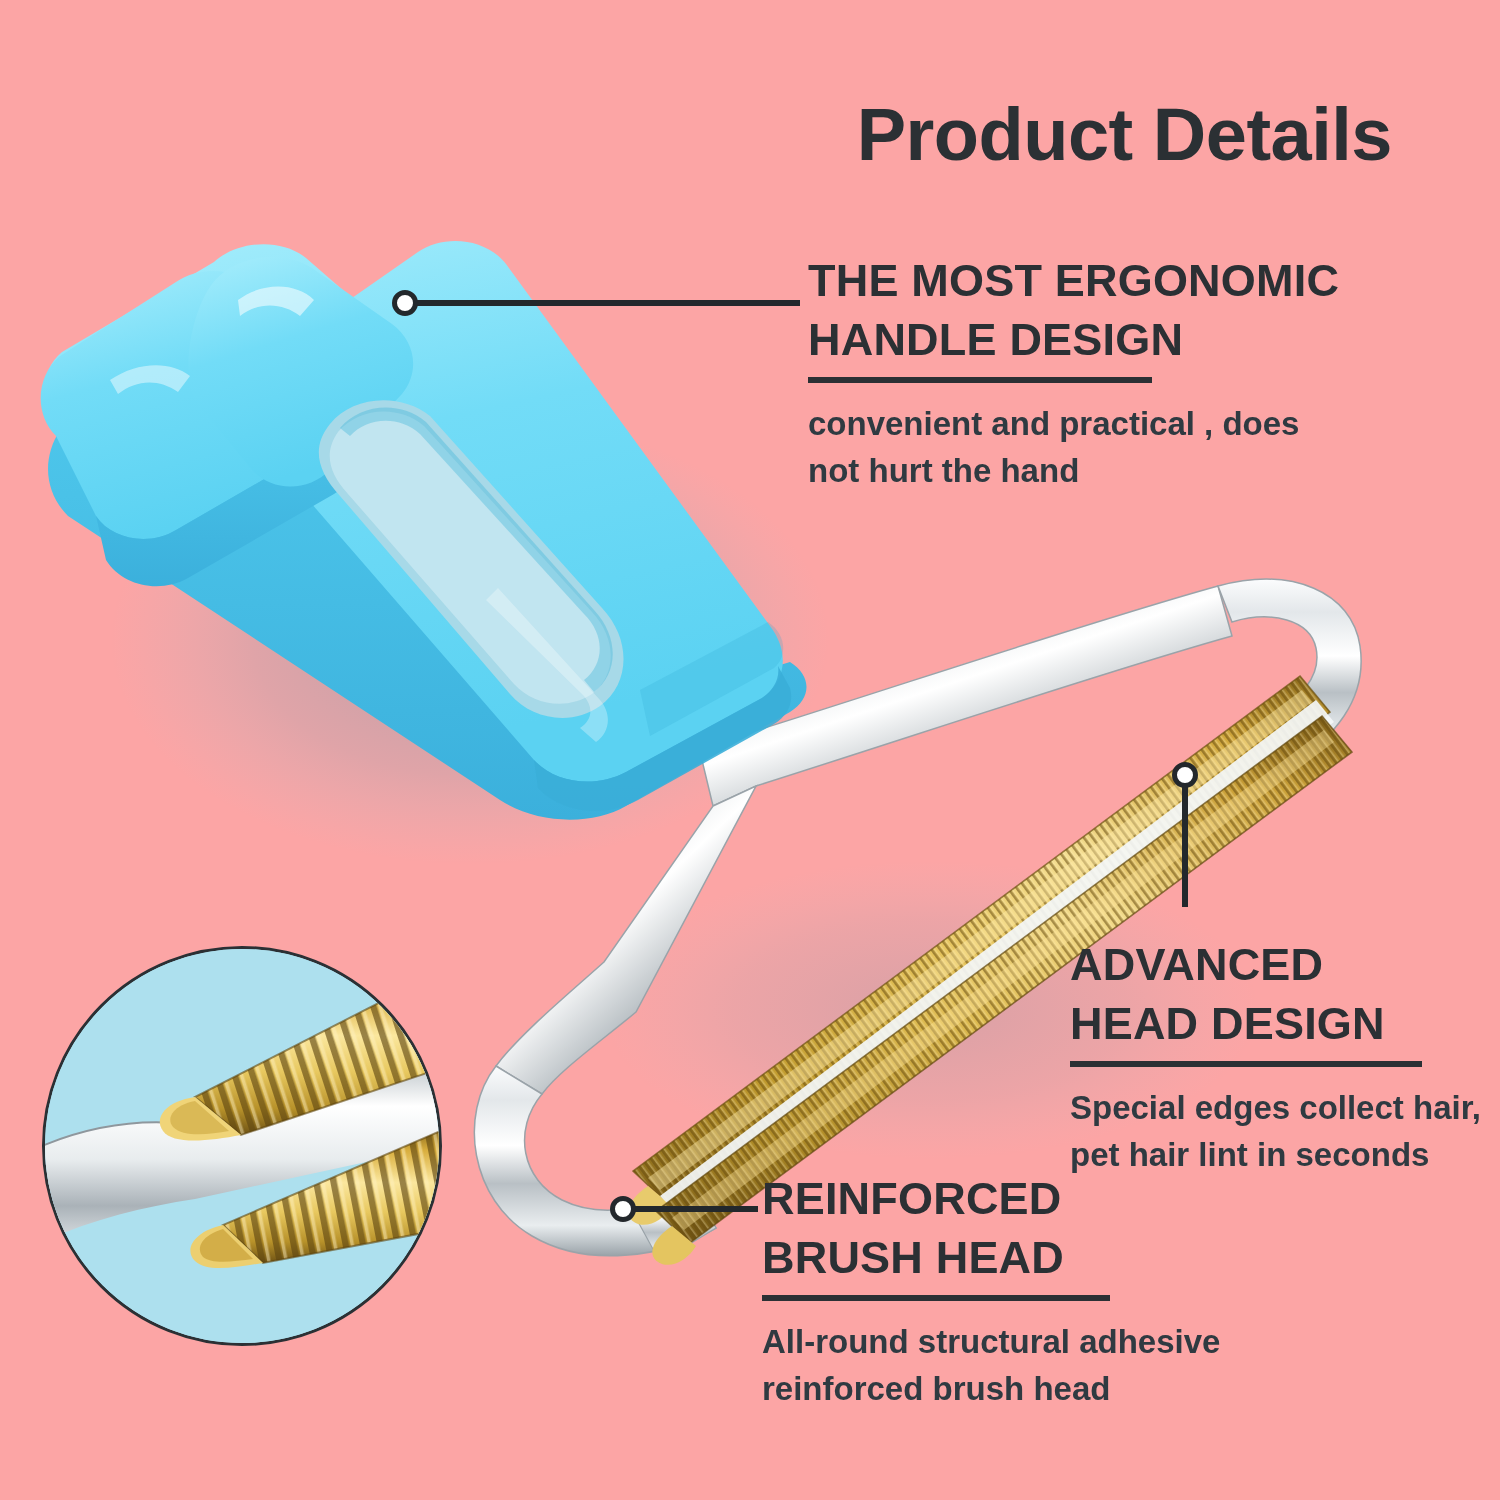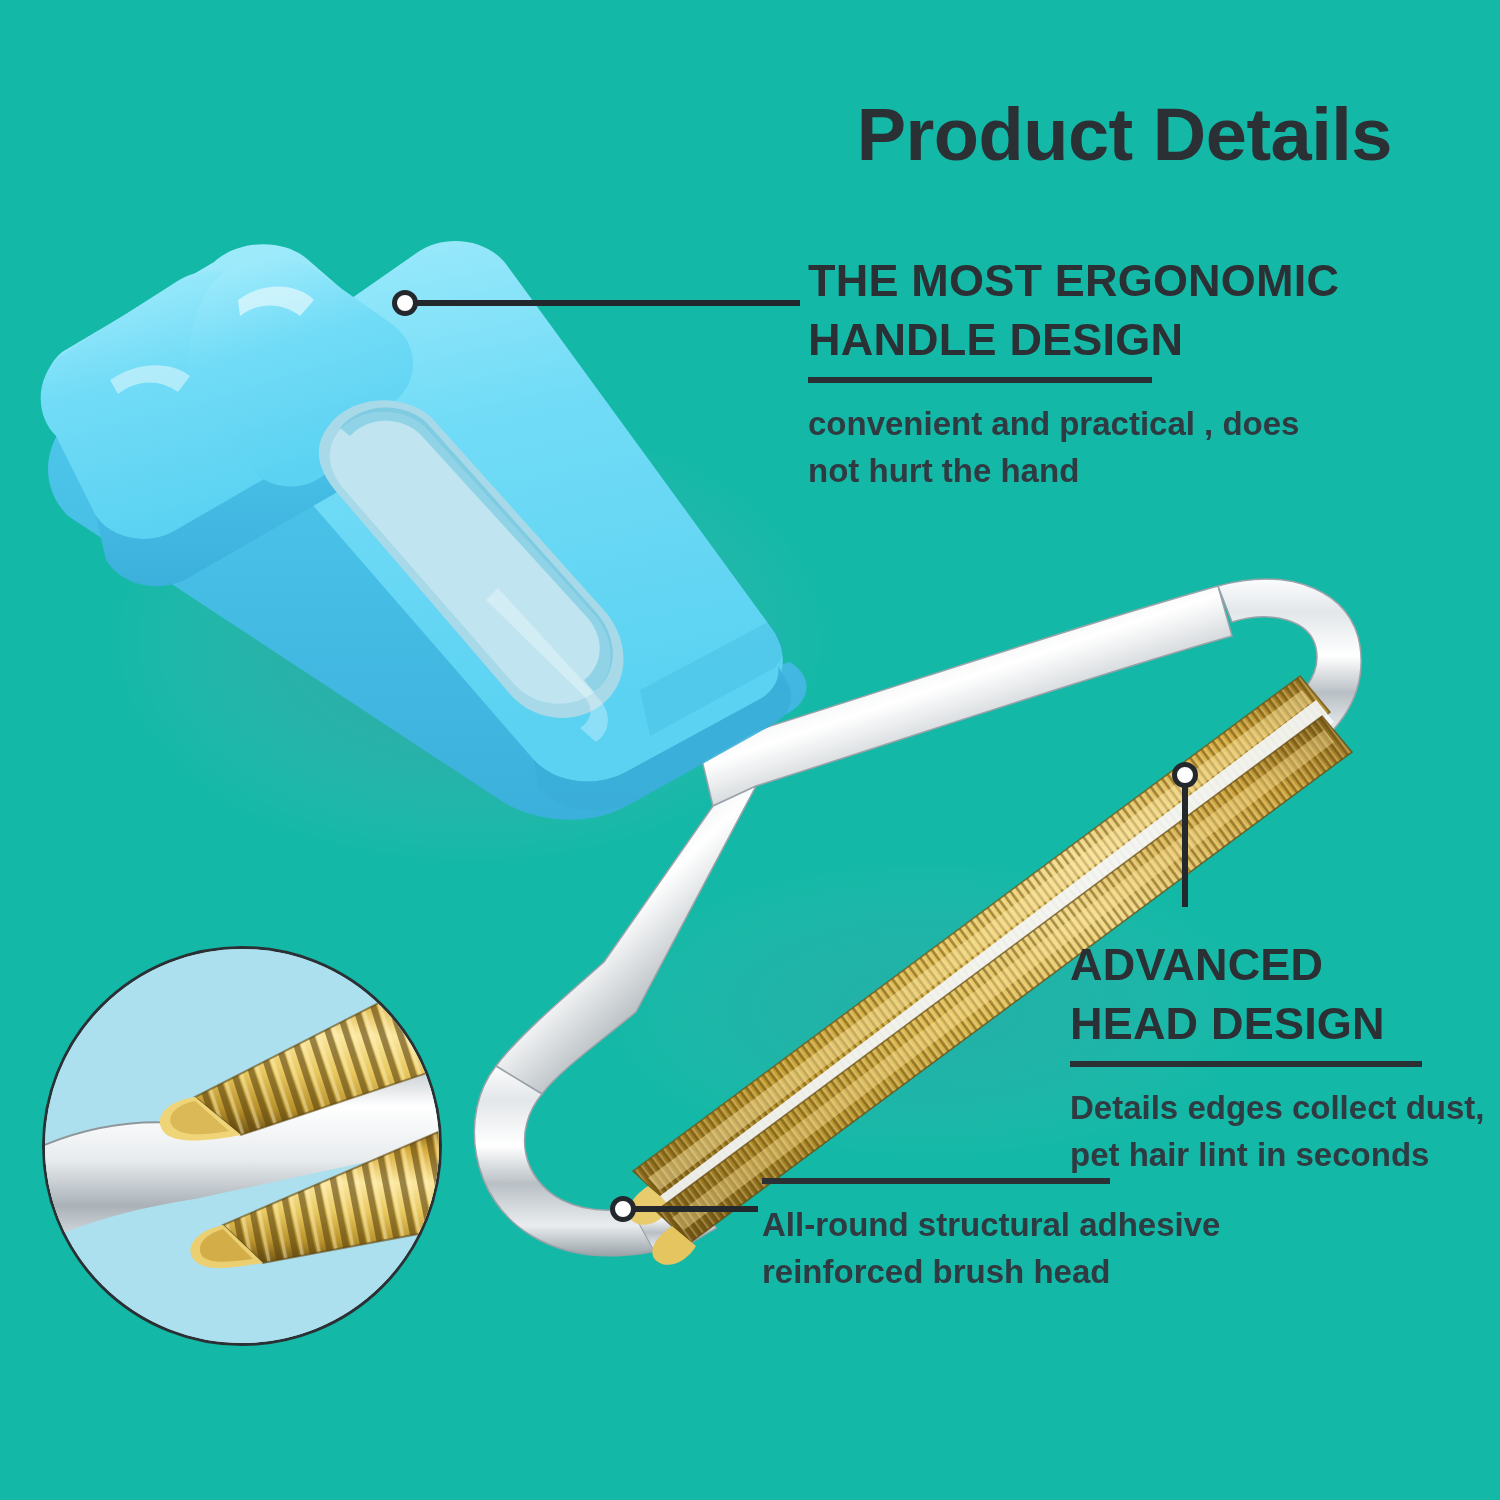--- a/index.html
+++ b/index.html
@@ -12,7 +12,7 @@
     width: 1500px;
     height: 1500px;
     overflow: hidden;
-    background: #14b8a6;
+    background: #fca5a5;
     font-family: "Liberation Sans", sans-serif;
     -webkit-font-smoothing: antialiased;
   }

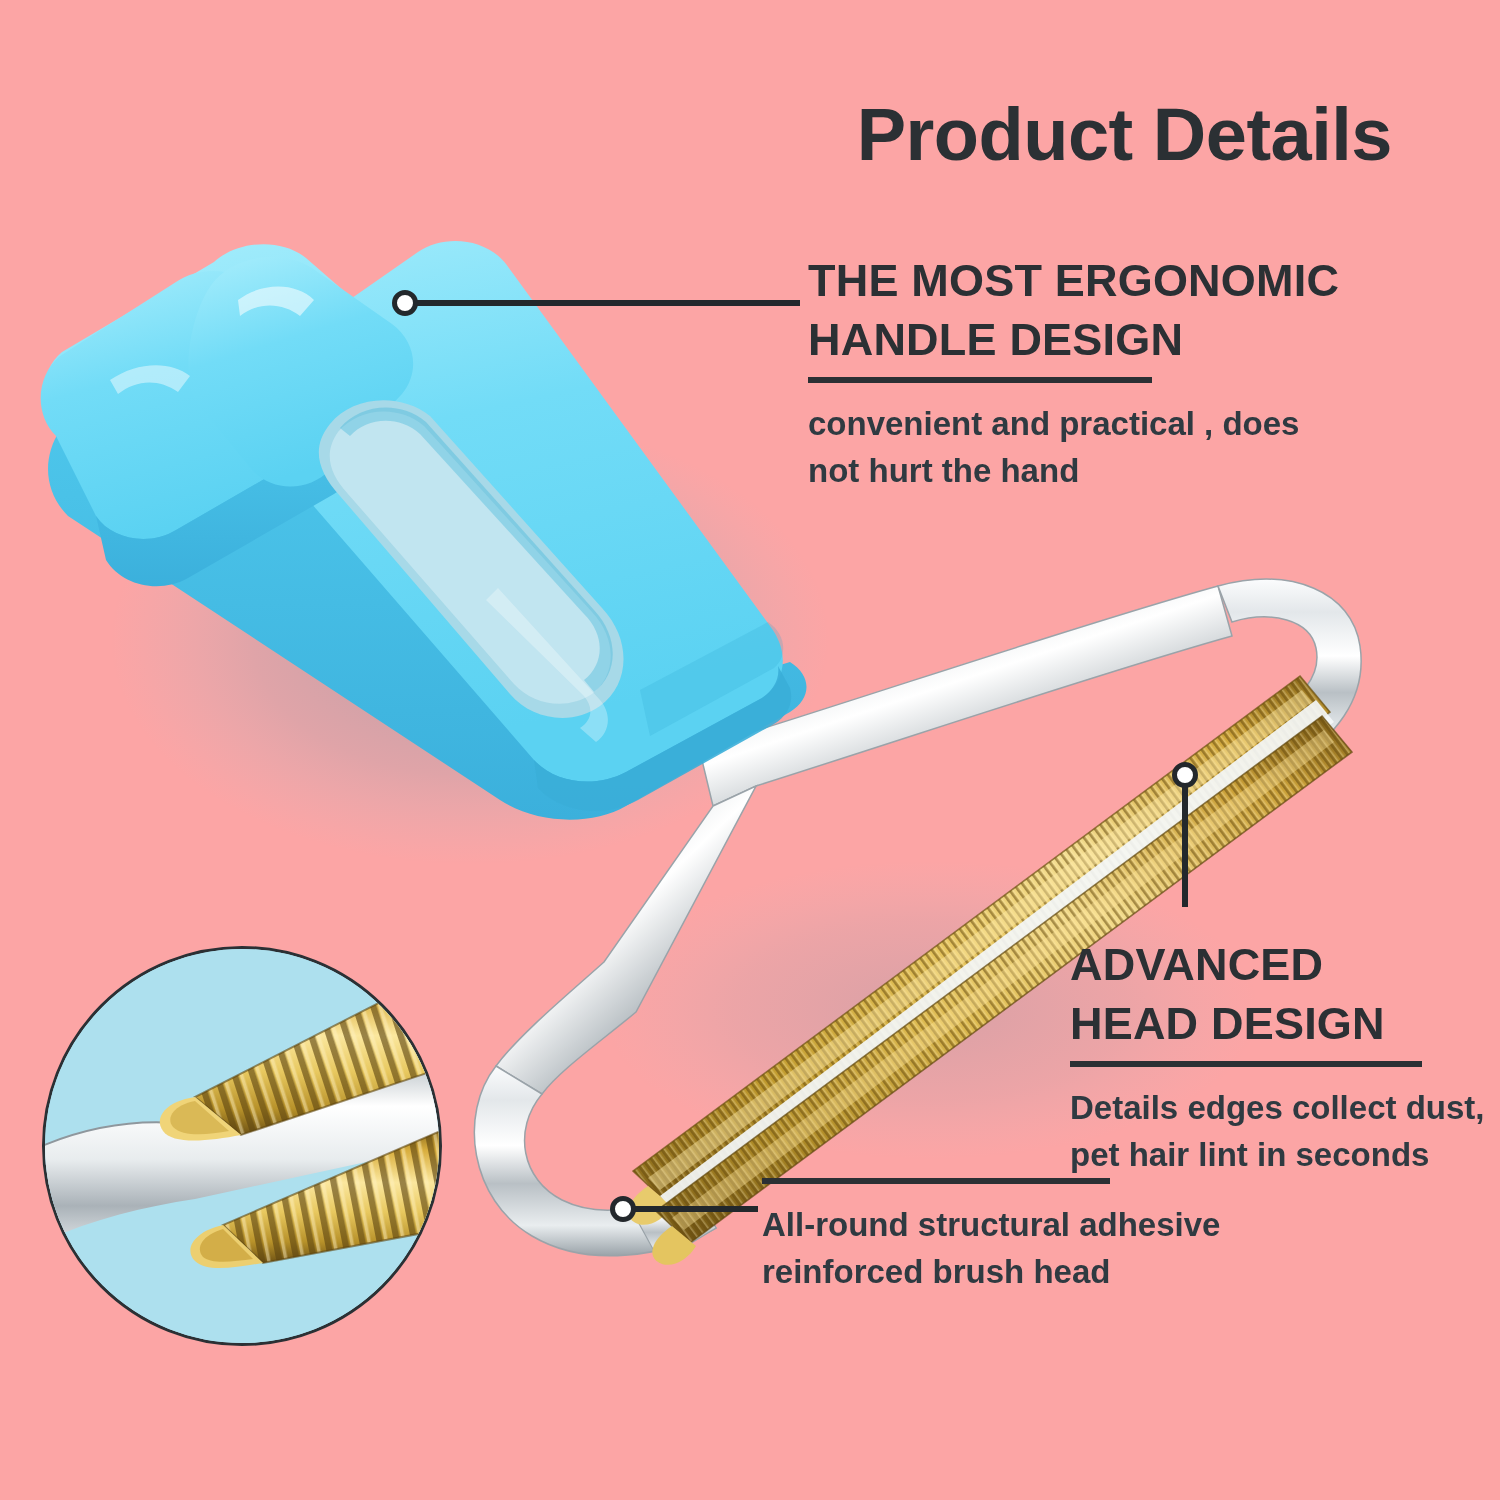--- a/index.html
+++ b/index.html
@@ -412,7 +412,7 @@
     <div class="c-head">ADVANCED
 HEAD DESIGN</div>
     <div class="c-rule"></div>
-    <div class="c-body">Details edges collect dust,
+    <div class="c-body">Special edges collect hair,
 pet hair lint in seconds</div>
   </div>
 

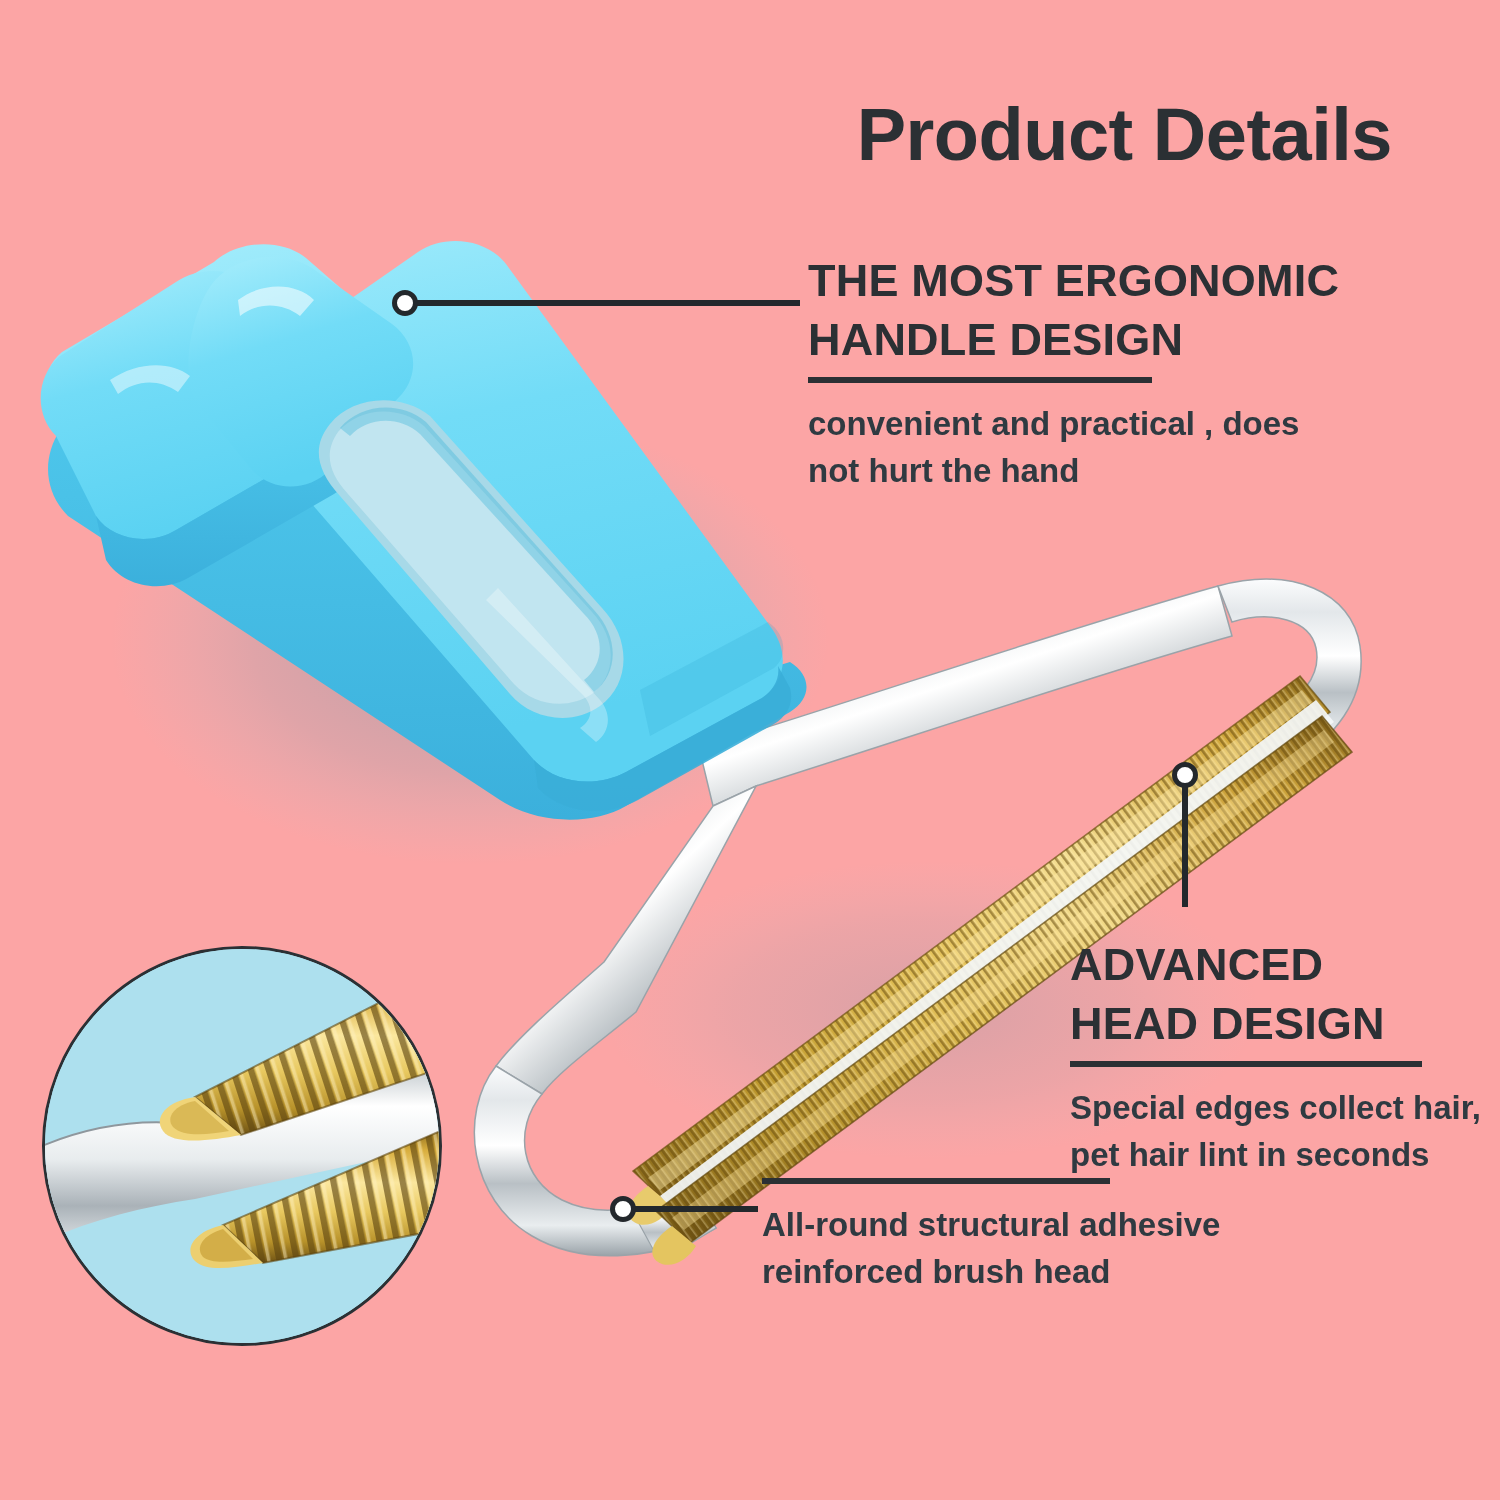--- a/index.html
+++ b/index.html
@@ -417,6 +417,8 @@
   </div>
 
   <div class="callout" id="callout-brush">
+    <div class="c-head">REINFORCED
+BRUSH HEAD</div>
     <div class="c-rule"></div>
     <div class="c-body">All-round structural adhesive
 reinforced brush head</div>

